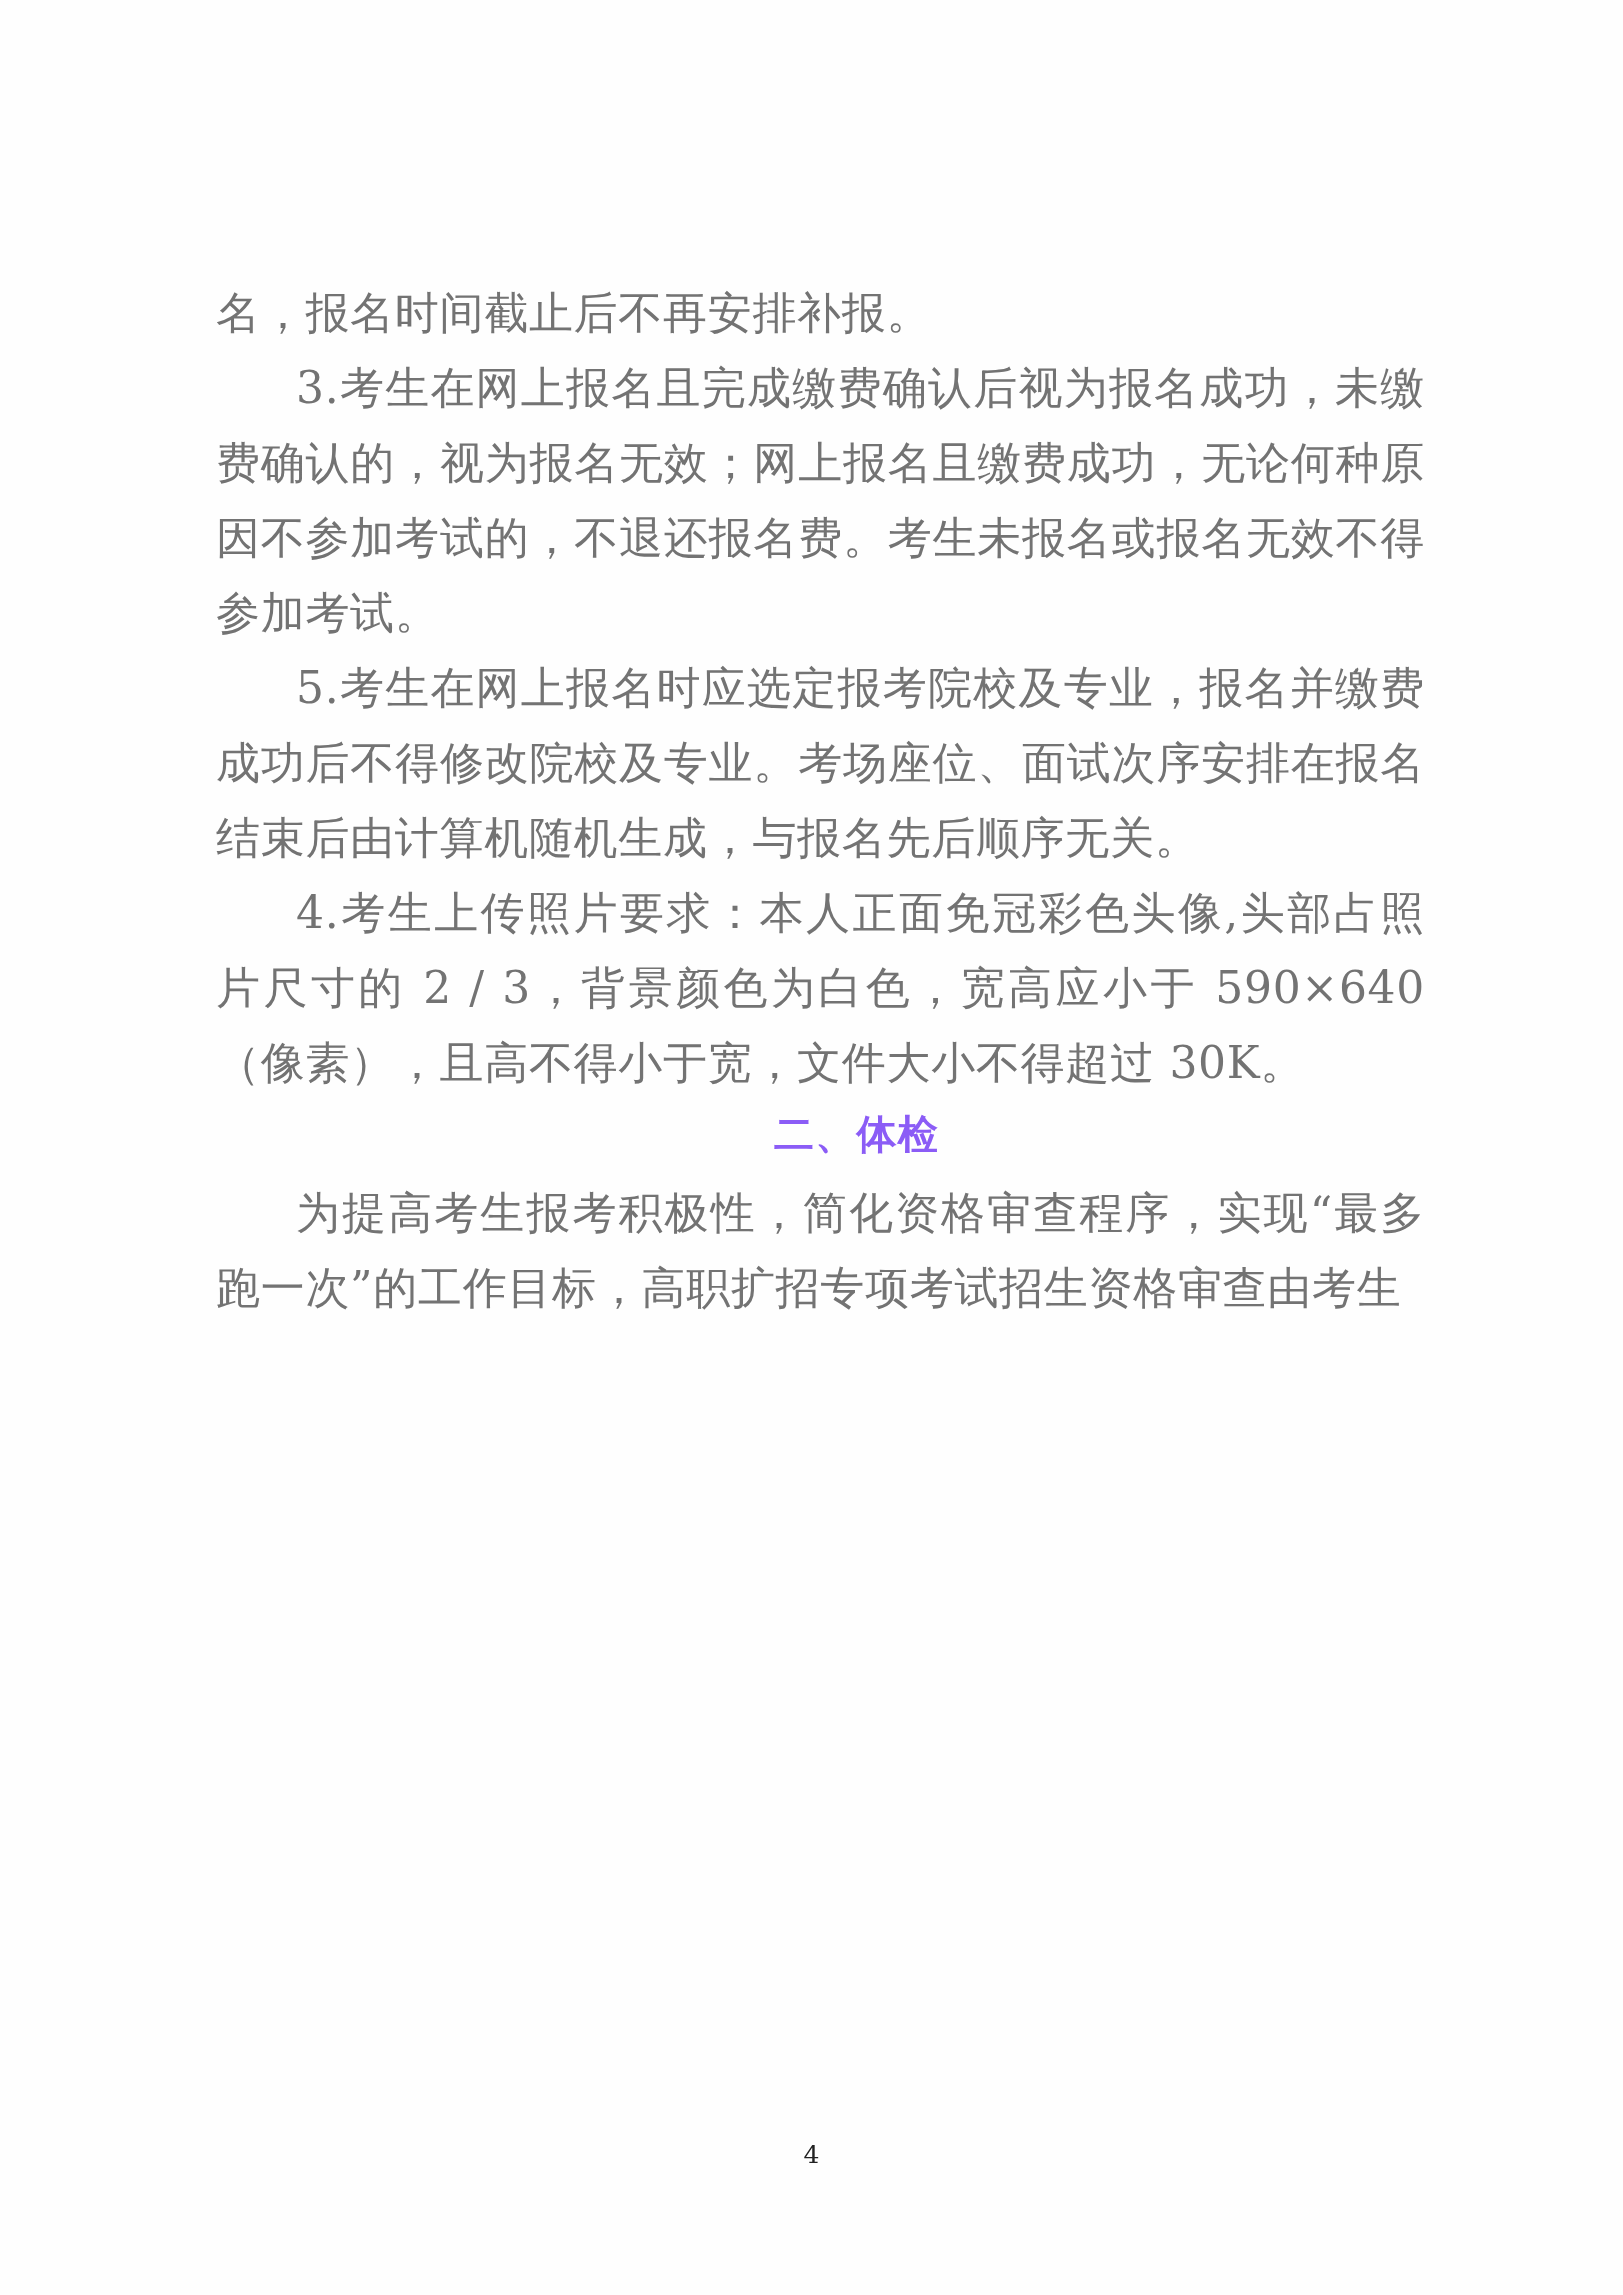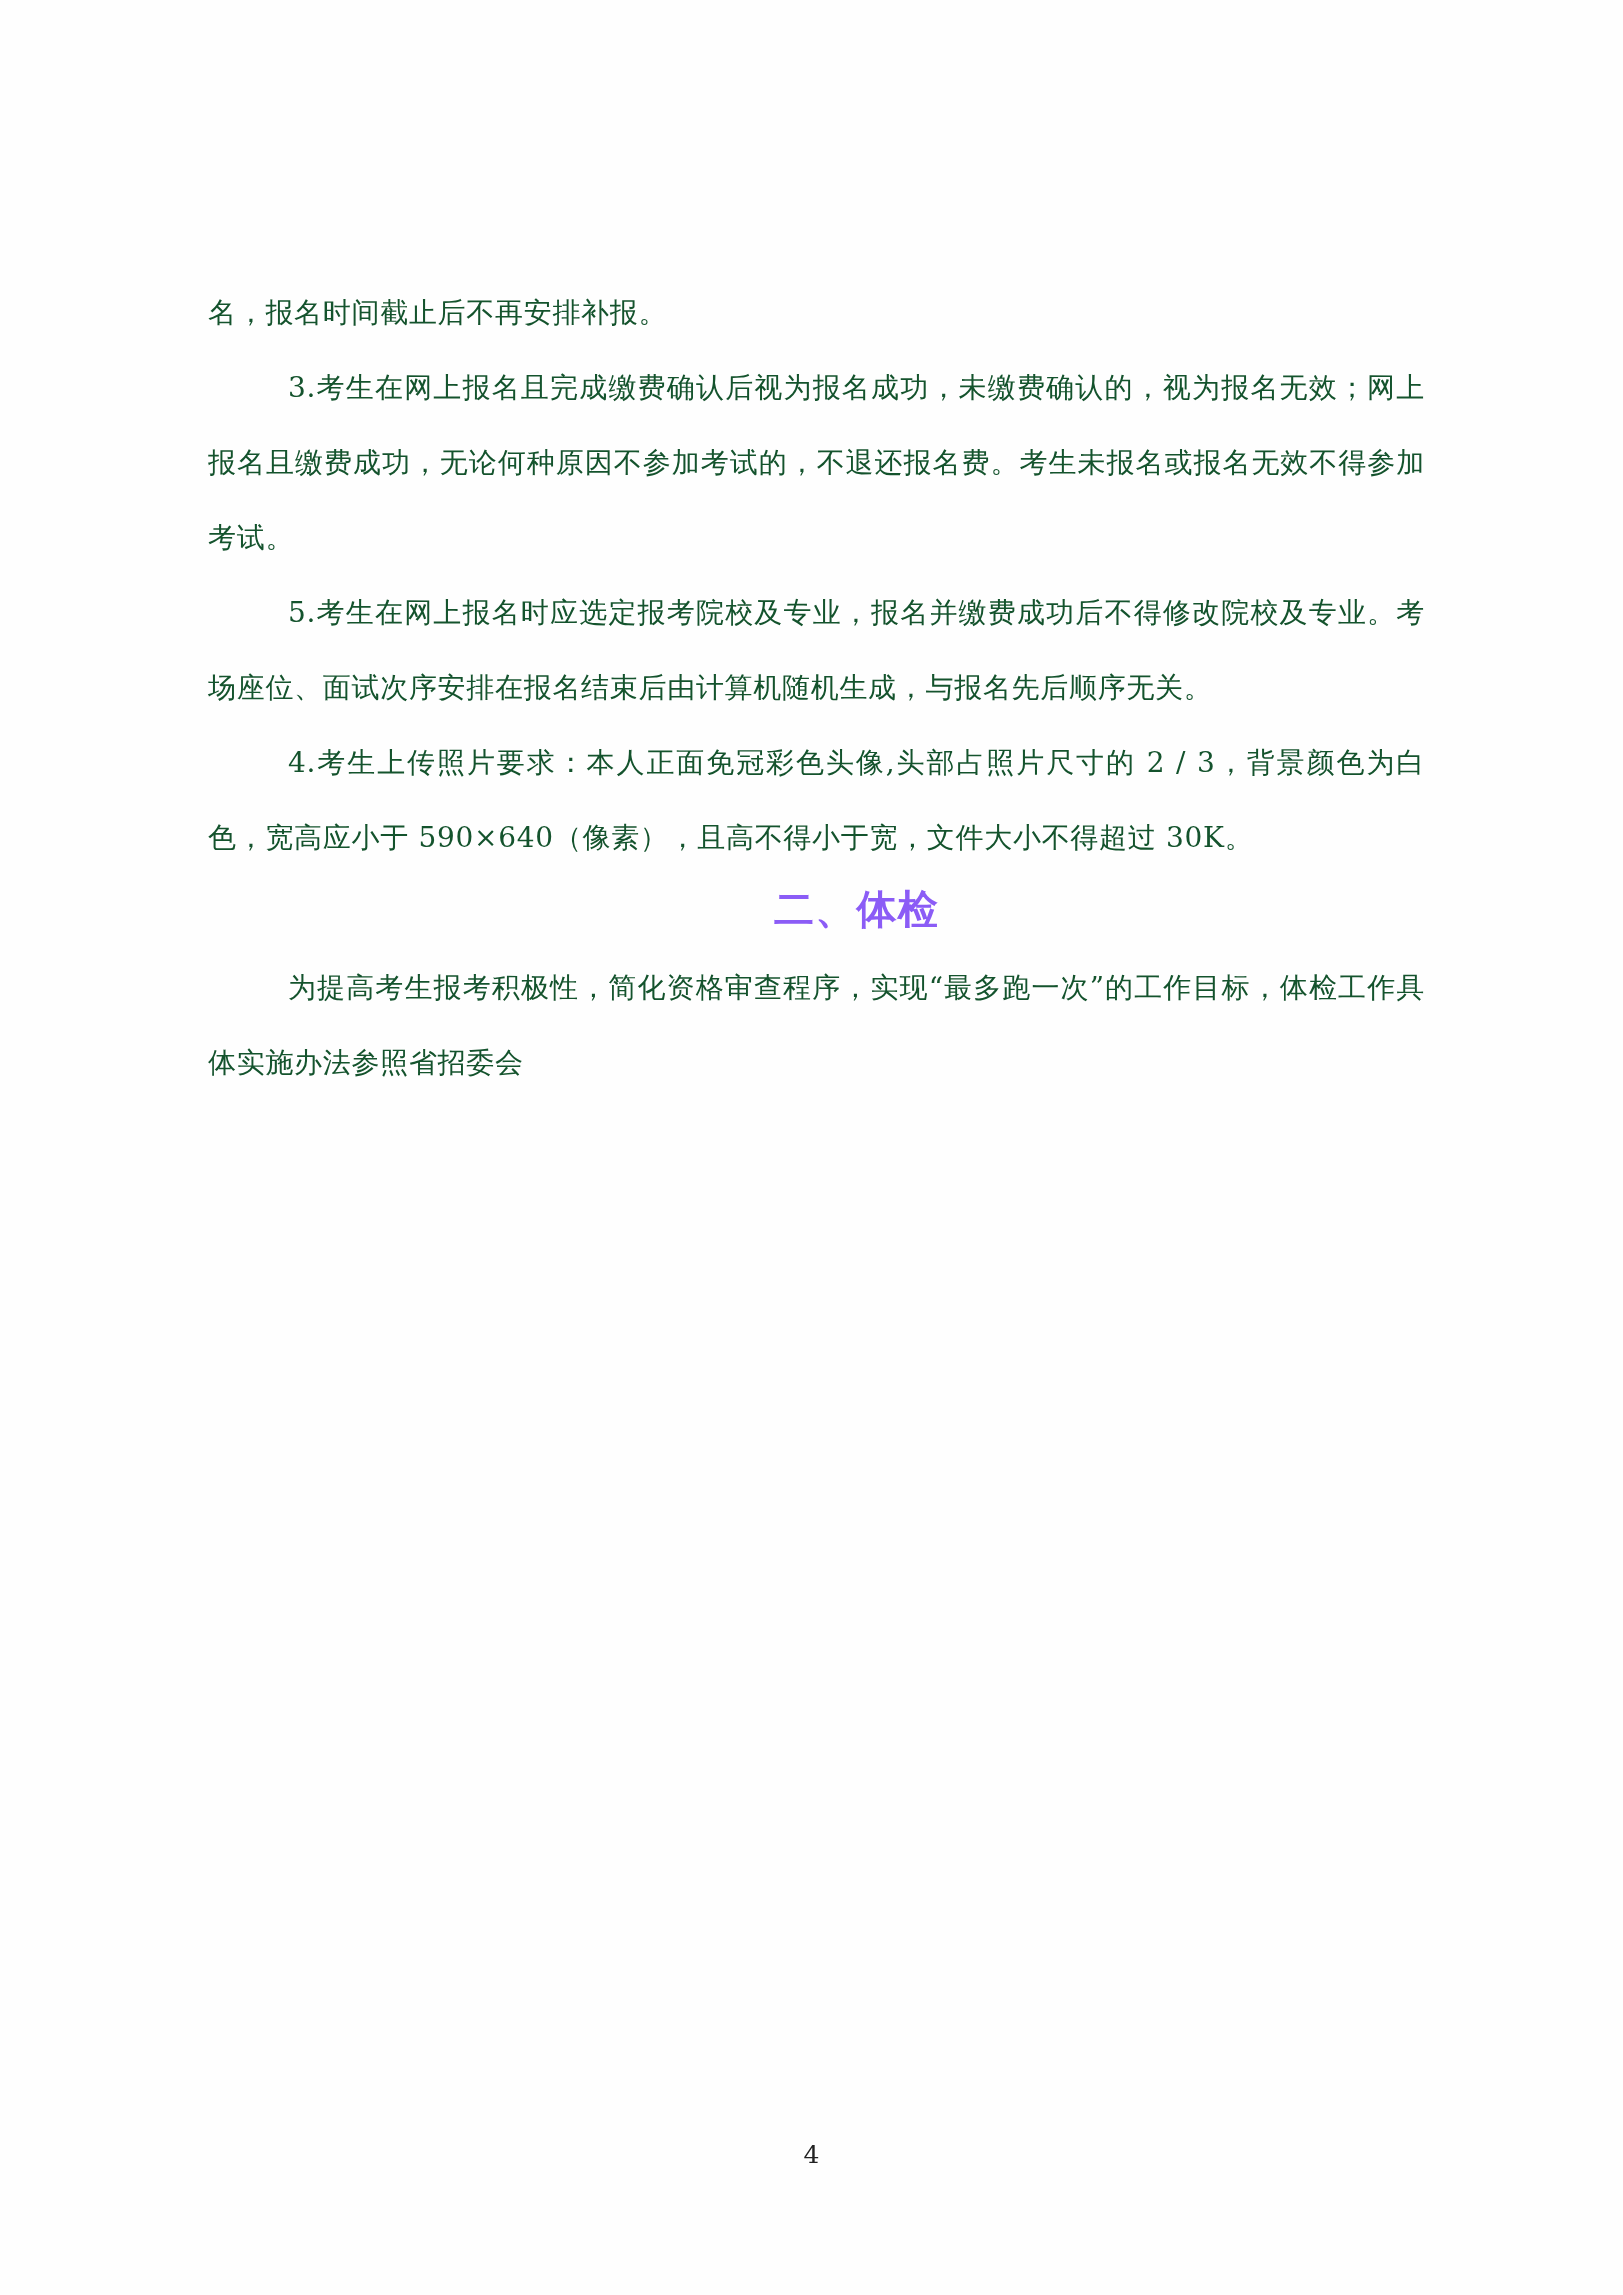--- a/index.html
+++ b/index.html
@@ -24,13 +24,13 @@
     width: 1217px;
   }
   .para {
-    font-size: 28px;
+    font-size: 44px;
     line-height: 75px;
     letter-spacing: 0.7px;
     text-align: justify;
     text-justify: inter-ideograph;
-    margin: 0 0 0 0;
-    color: #14532d;
+    margin: 0 0 0 8px;
+    color: #737373;
     font-weight: 400;
   }
   .indent {

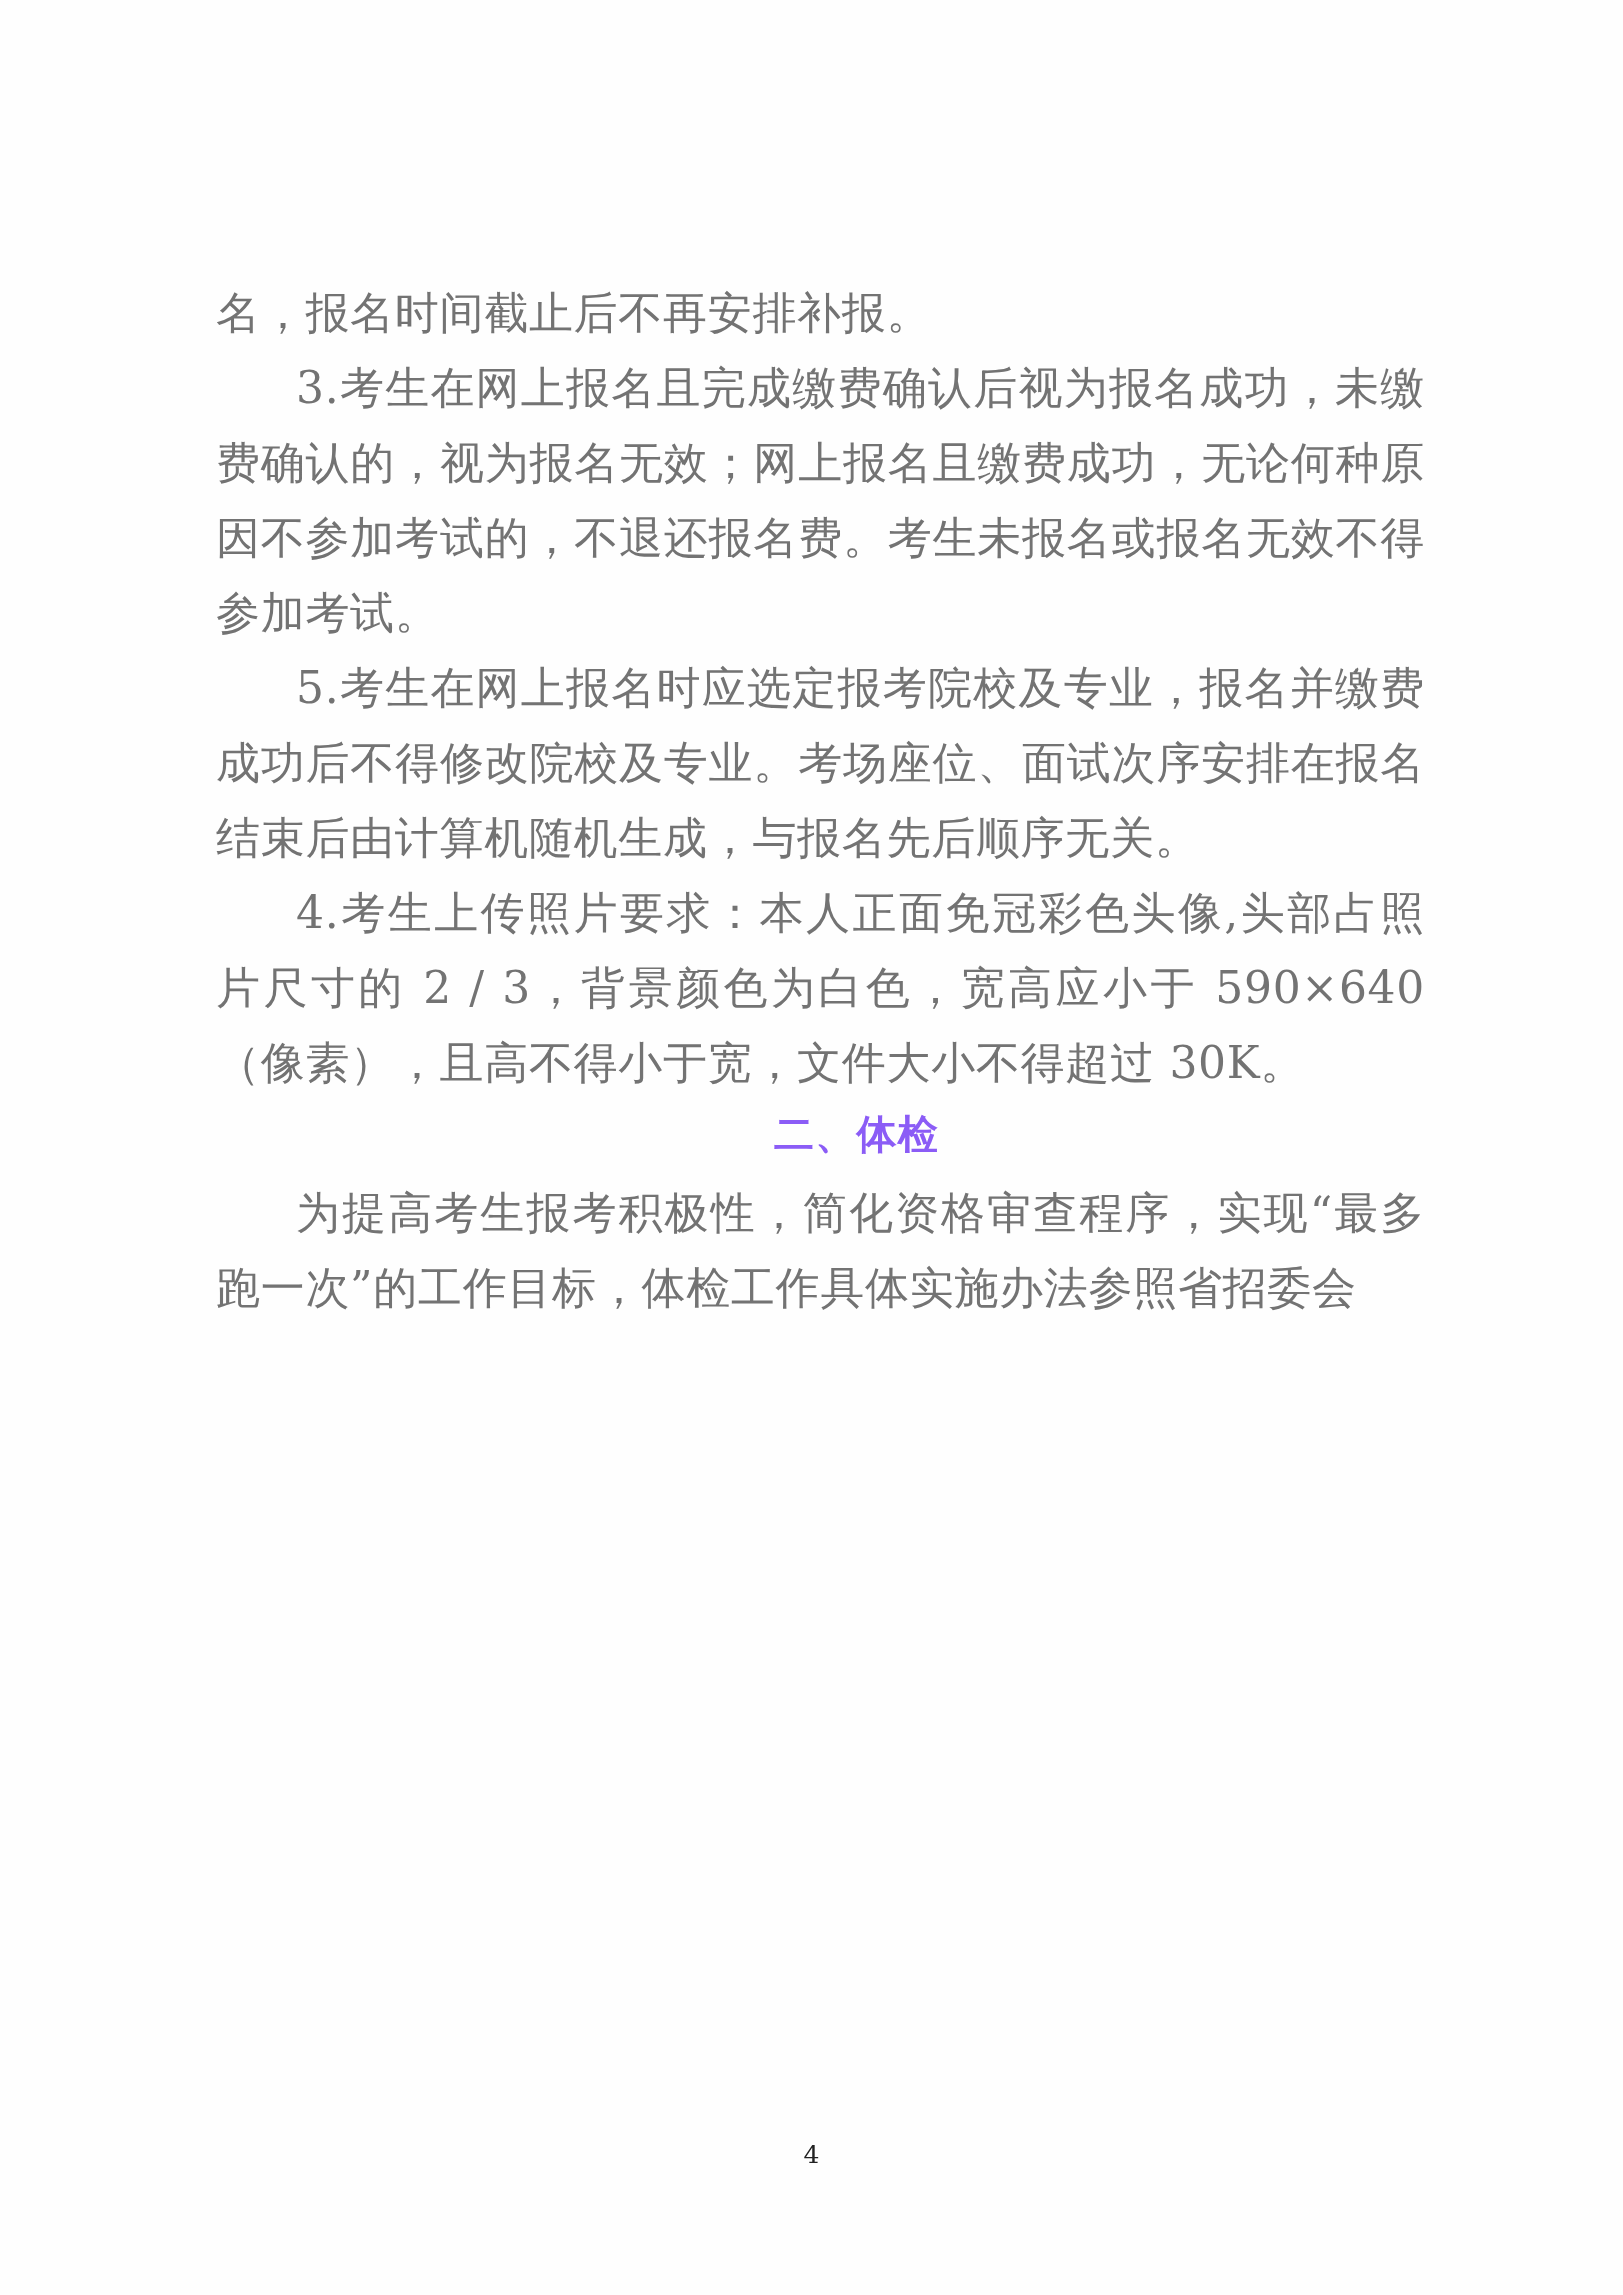--- a/index.html
+++ b/index.html
@@ -85,7 +85,7 @@
 
 
 
-    <p class="para indent">为提高考生报考积极性，简化资格审查程序，实现“最多跑一次”的工作目标，体检工作具体实施办法参照省招委会</p>
+    <p class="para indent">为提高考生报考积极性，简化资格审查程序，实现“最多跑一次”的工作目标，高职扩招专项考试招生资格审查由考生</p>
 
   </div>
 

